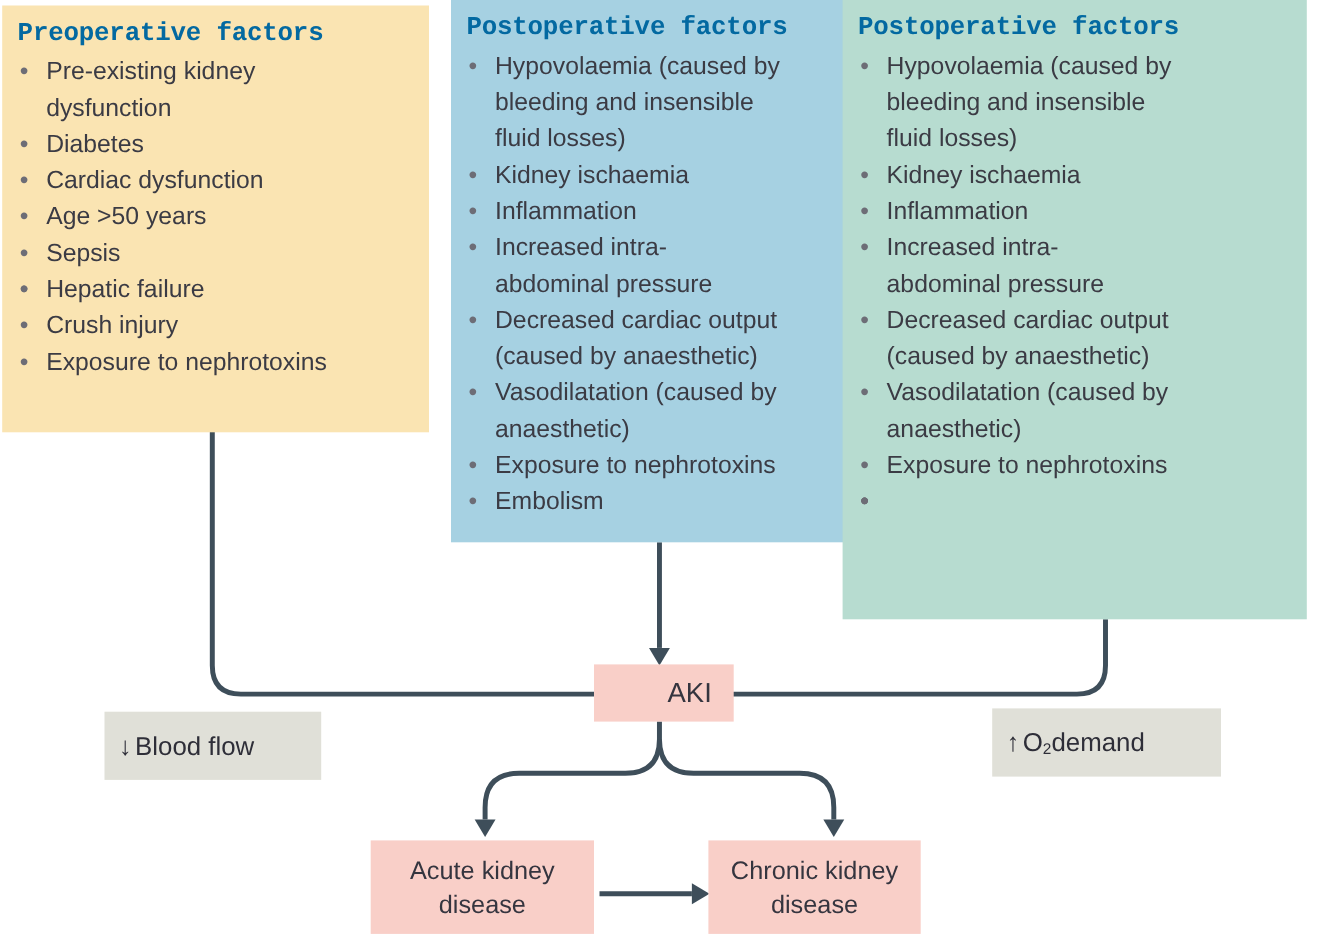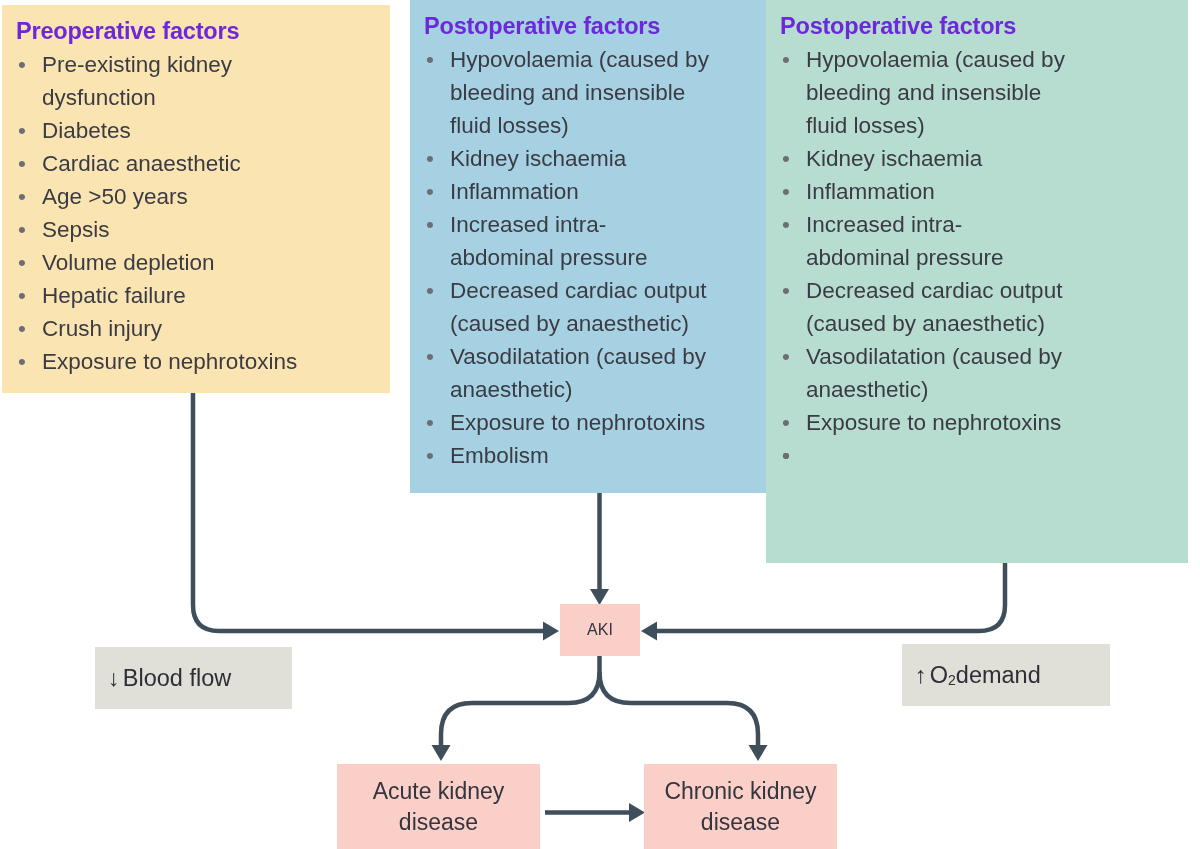--- a/index.html
+++ b/index.html
@@ -28,8 +28,9 @@
     font-size: 23.5px;
     line-height: 34px;
     font-weight: bold;
-    color: #6d28d9;
+    color: #0369a1;
     letter-spacing: -0.2px;
+    font-family: Liberation Mono, monospace;
   }
   .factor-box ul {
     list-style: none;

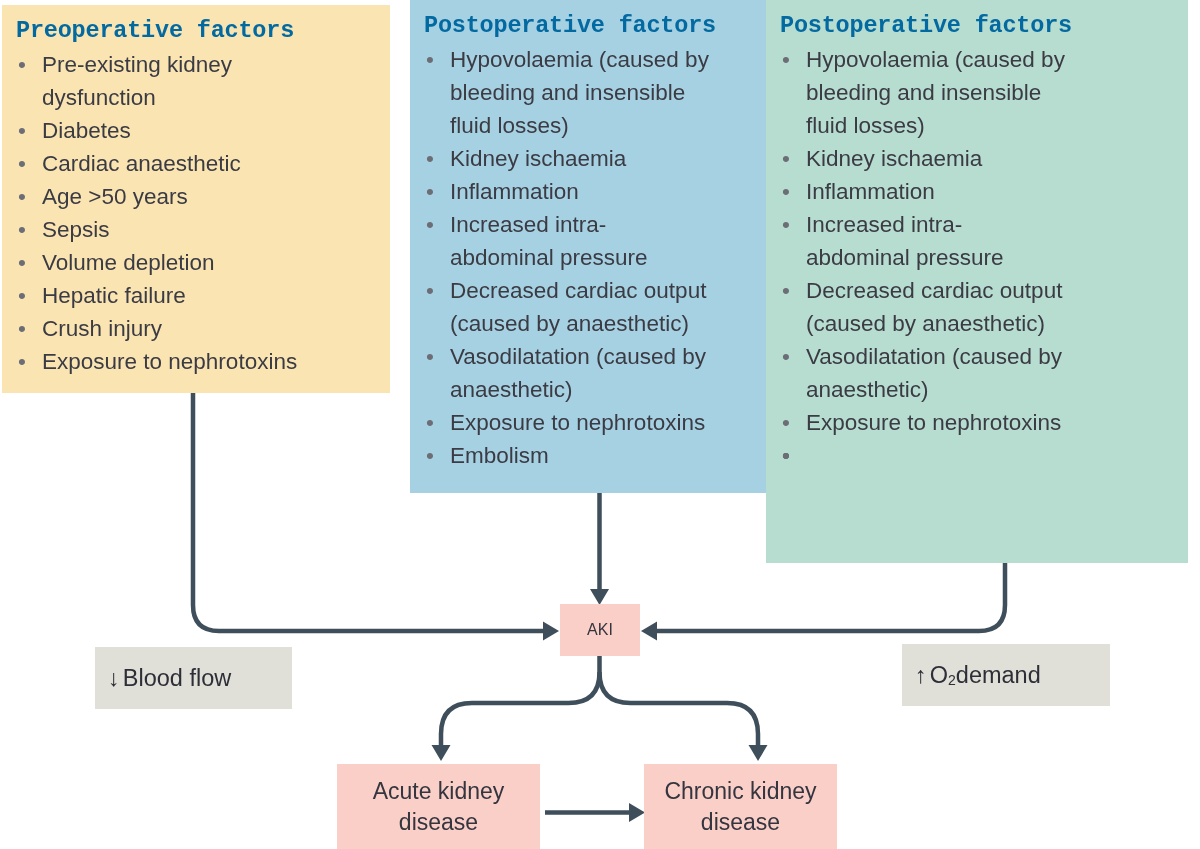--- a/index.html
+++ b/index.html
@@ -117,7 +117,7 @@
 
         <li><span class="bullet">•</span><span class="item-text">Diabetes</span></li>
 
-        <li><span class="bullet">•</span><span class="item-text">Cardiac anaesthetic</span></li>
+        <li><span class="bullet">•</span><span class="item-text">Cardiac dysfunction</span></li>
 
         <li><span class="bullet">•</span><span class="item-text">Age &gt;50 years</span></li>
 

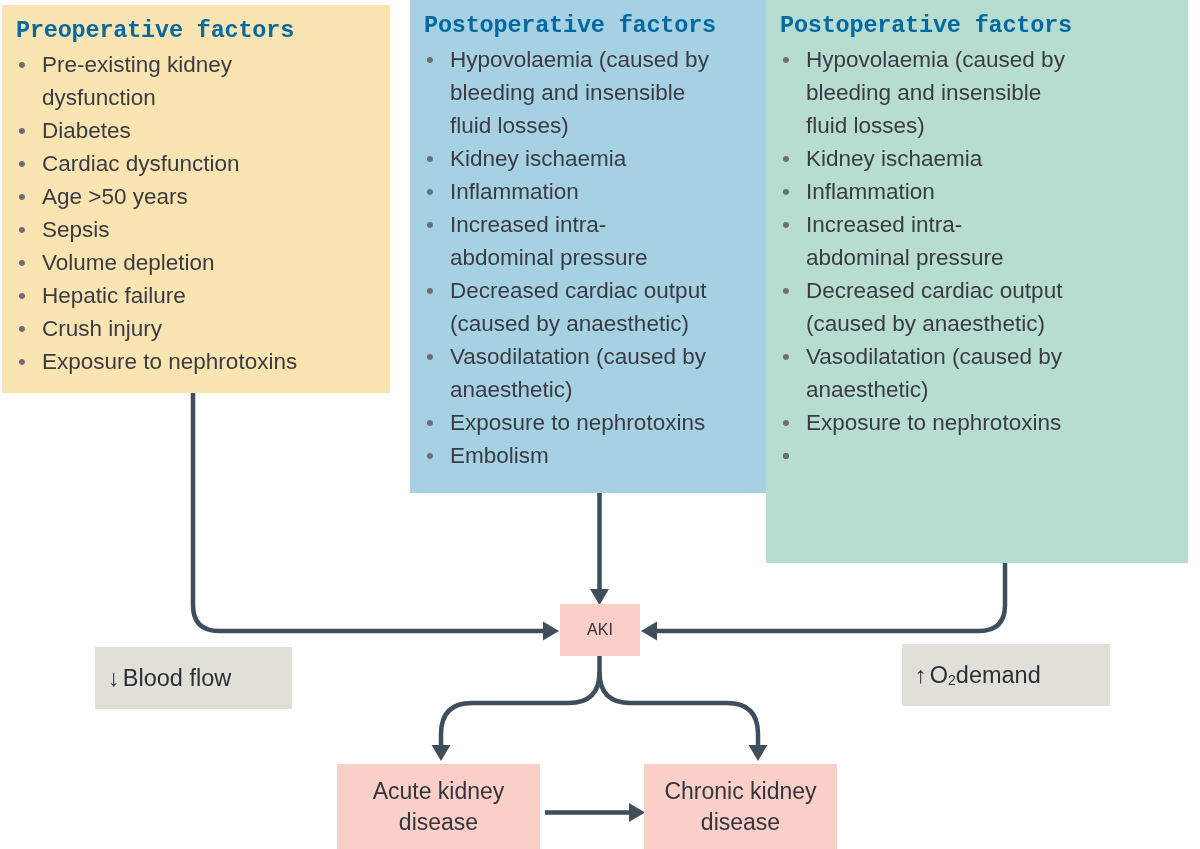--- a/index.html
+++ b/index.html
@@ -123,7 +123,7 @@
 
         <li><span class="bullet">•</span><span class="item-text">Sepsis</span></li>
 
-        <li><span class="bullet">•</span><span class="item-text">Volume depletion</span></li>
+        <li><span class="bullet">•</span></li>
 
         <li><span class="bullet">•</span><span class="item-text">Hepatic failure</span></li>
 

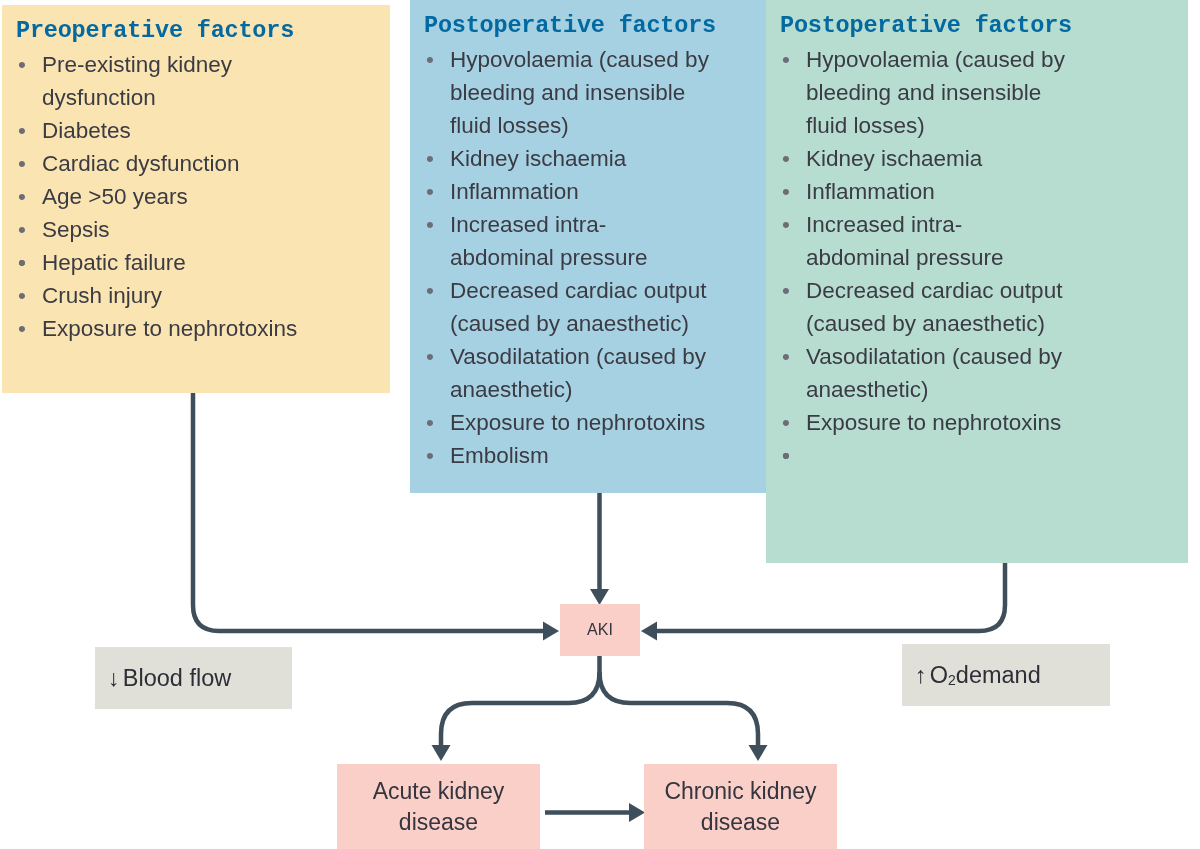--- a/index.html
+++ b/index.html
@@ -64,7 +64,7 @@
     text-align: center;
     white-space: pre-line;
   }
-  .aki     { left: 560px; top: 604px; width: 80px;  height: 52px; font-size: 16px; }
+  .aki     { left: 540px; top: 604px; width: 80px;  height: 52px; font-size: 25px; padding-left: 47px; }
   .acute   { left: 337px; top: 764px; width: 203px; height: 85px; font-size: 23px; line-height: 31px; }
   .chronic { left: 644px; top: 764px; width: 193px; height: 85px; font-size: 23px; line-height: 31px; }
 

